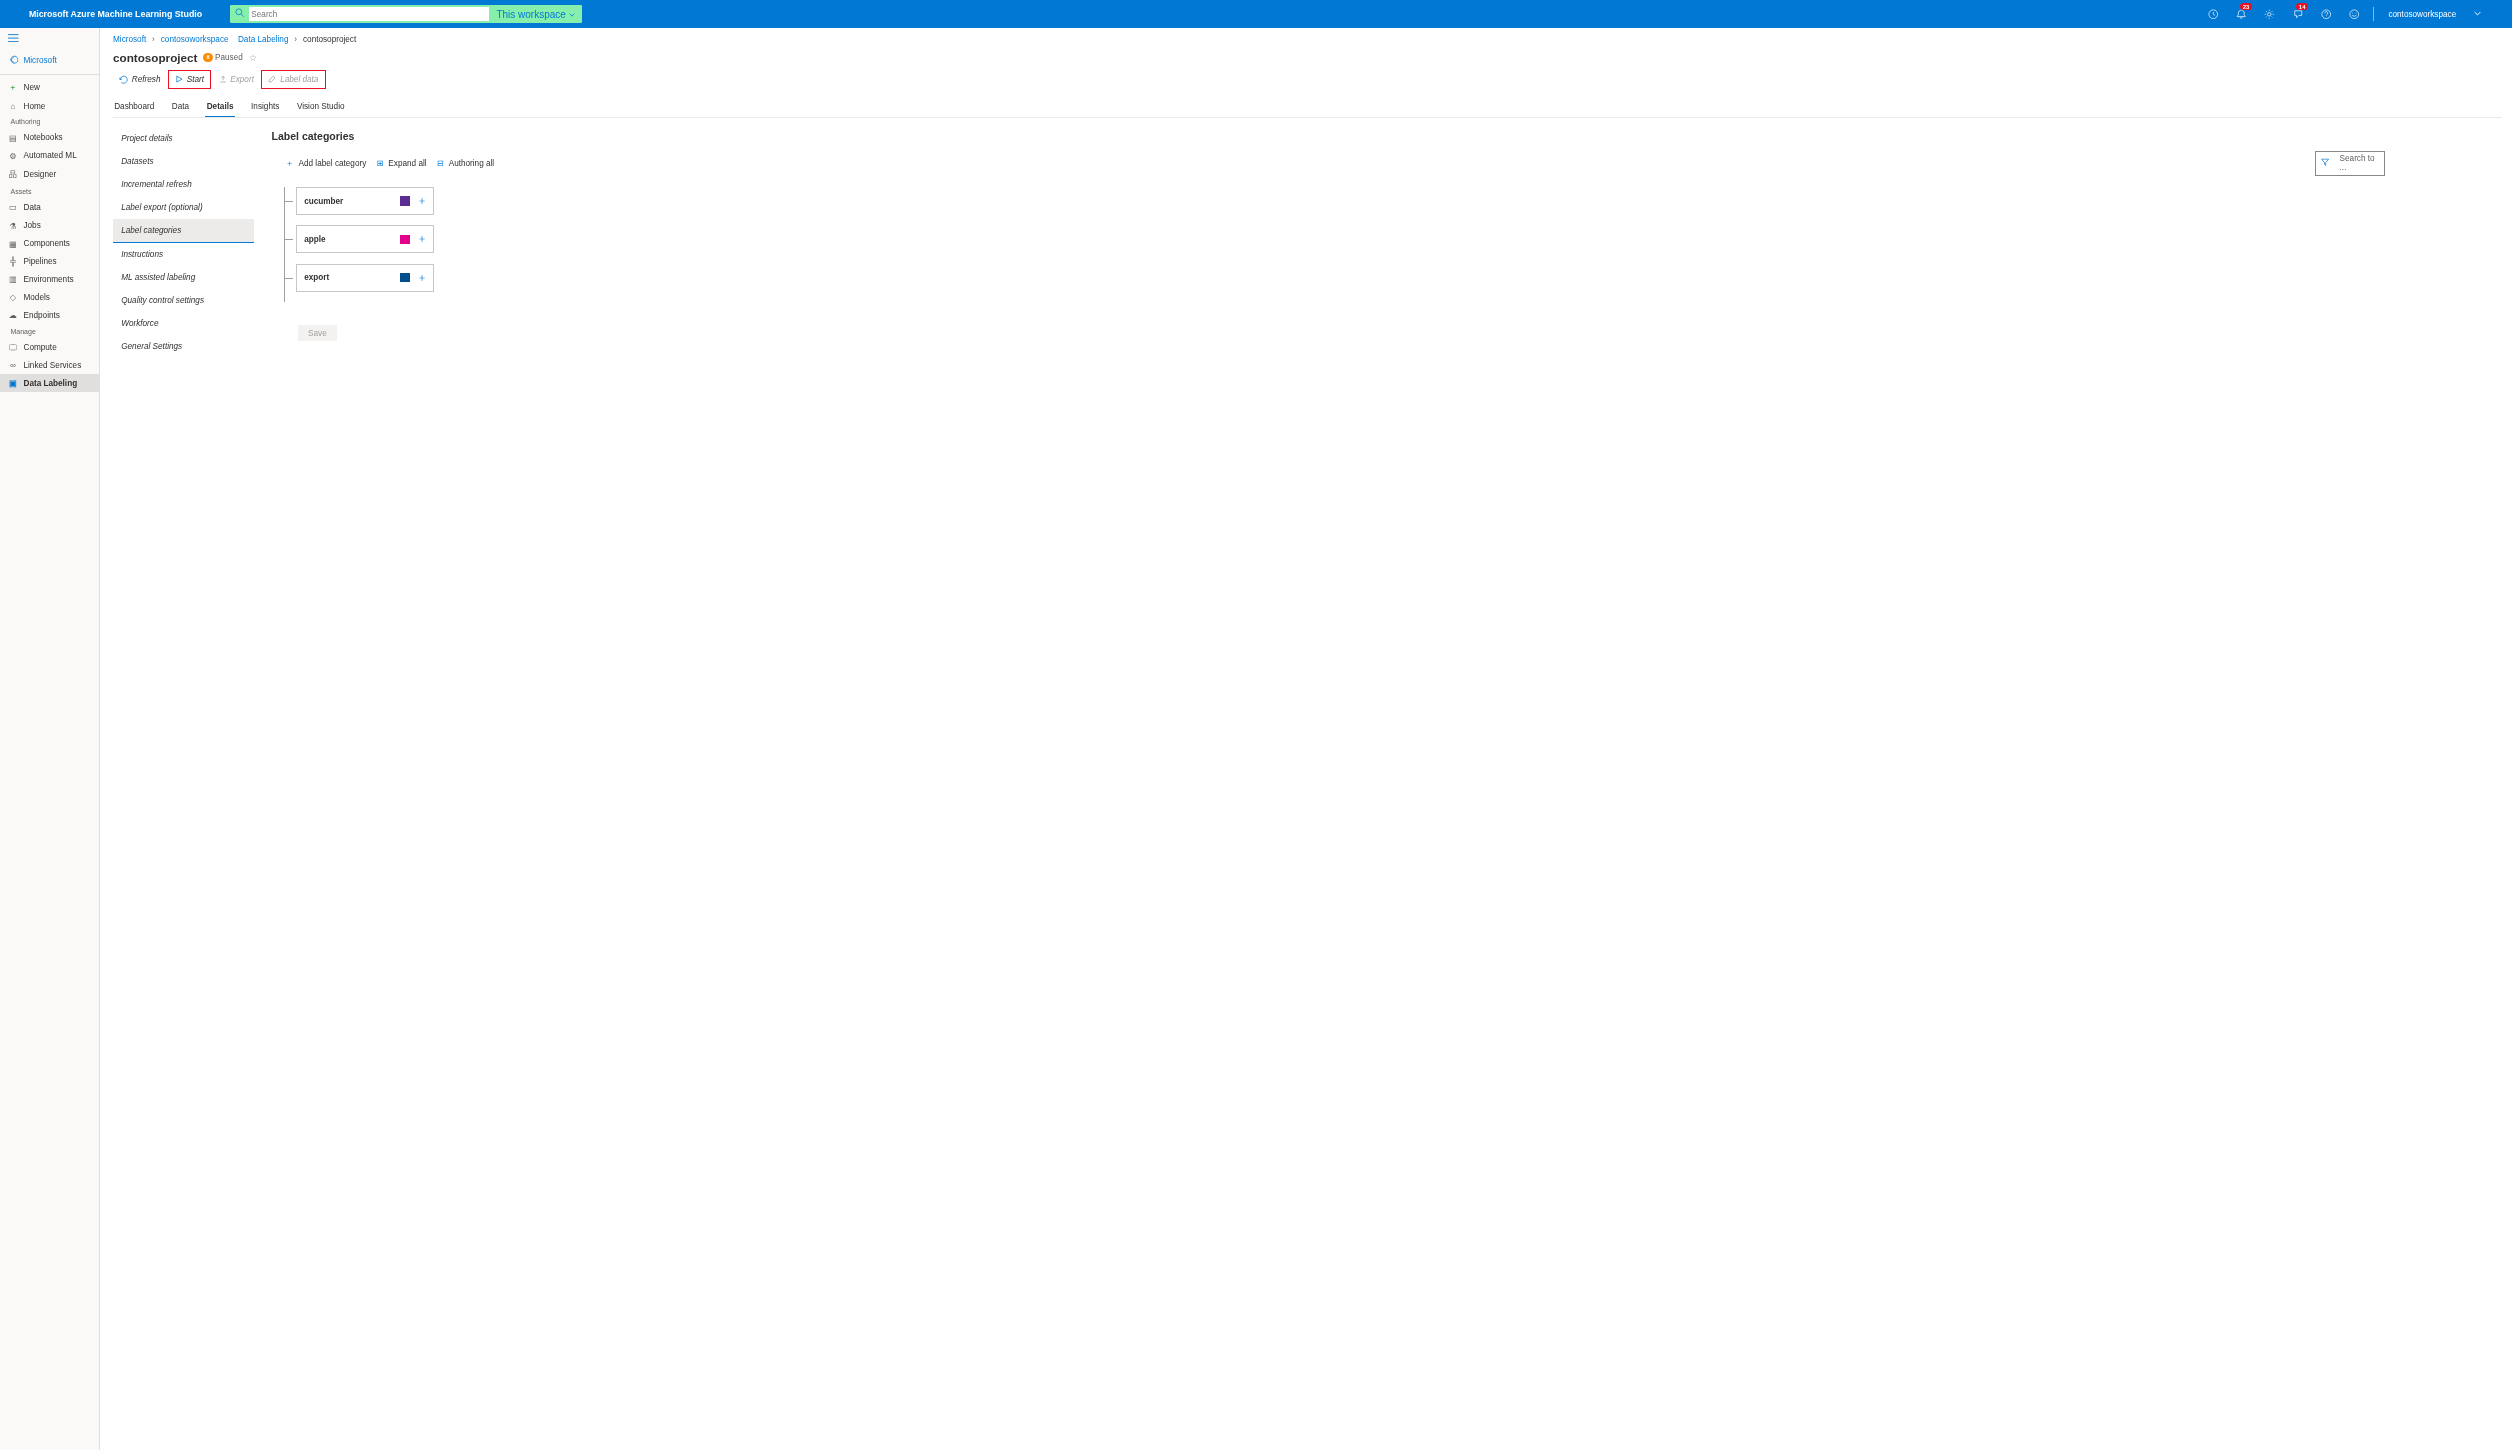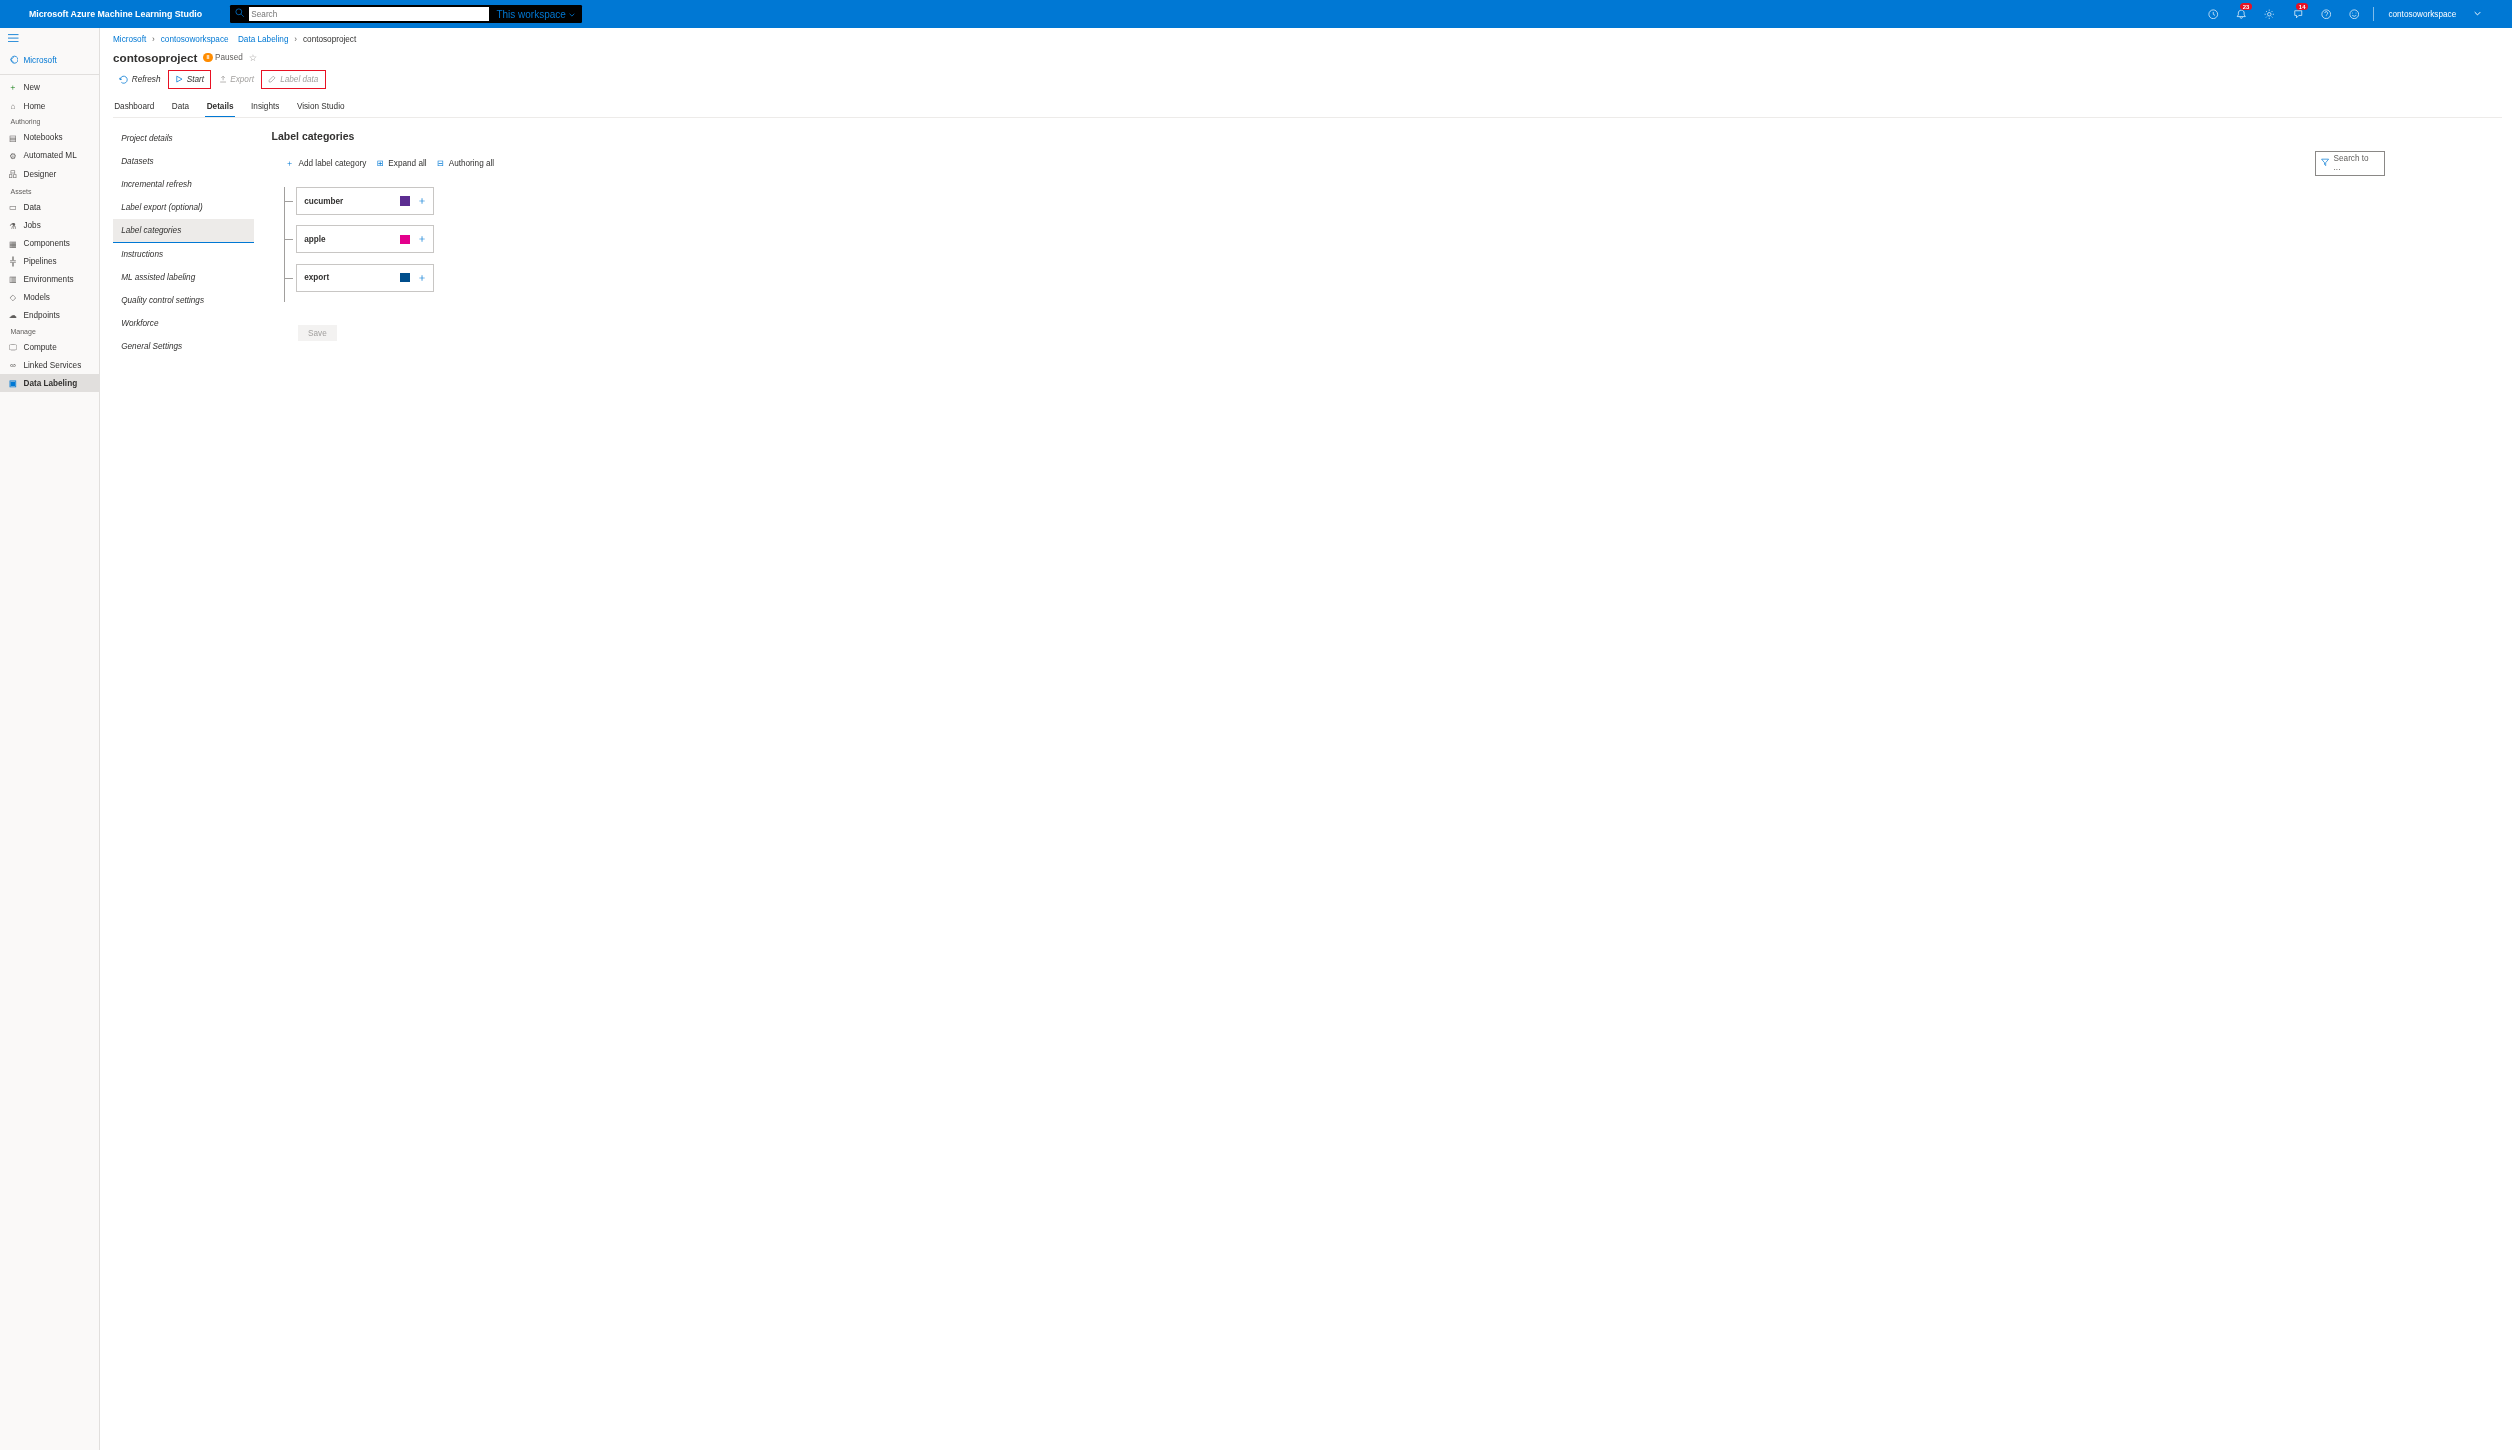--- a/index.html
+++ b/index.html
@@ -8,7 +8,7 @@
   
   .topbar { background: #0078d4; height: 28px; display: flex; align-items: center; color: #fff; padding: 0 23px; gap: 4.7px; }
   .topbar .brand { font-size: 8.8px; font-weight: 600; padding: 0 5.9px; white-space: nowrap; }
-  .topbar .search-wrap { flex: 0 0 auto; display: flex; align-items: center; background: #000000; border-radius: 1.2px; height: 17.6px; width: 352px; margin-left: 17.6px; }
+  .topbar .search-wrap { flex: 0 0 auto; display: flex; align-items: center; background: #86efac; border-radius: 1.2px; height: 17.6px; width: 352px; margin-left: 17.6px; }
   .topbar .search-icon { color: #0078d4; padding: 0 4.7px; }
   .topbar .search-input { flex: 1; border: none; outline: none; font-size: 8.2px; color: #323130; padding: 2.3px; }
   .topbar .scope { color: #0078d4; display:flex; align-items:center; gap:3.5px; padding: 0 7px; font-size: 10px; cursor:pointer; }

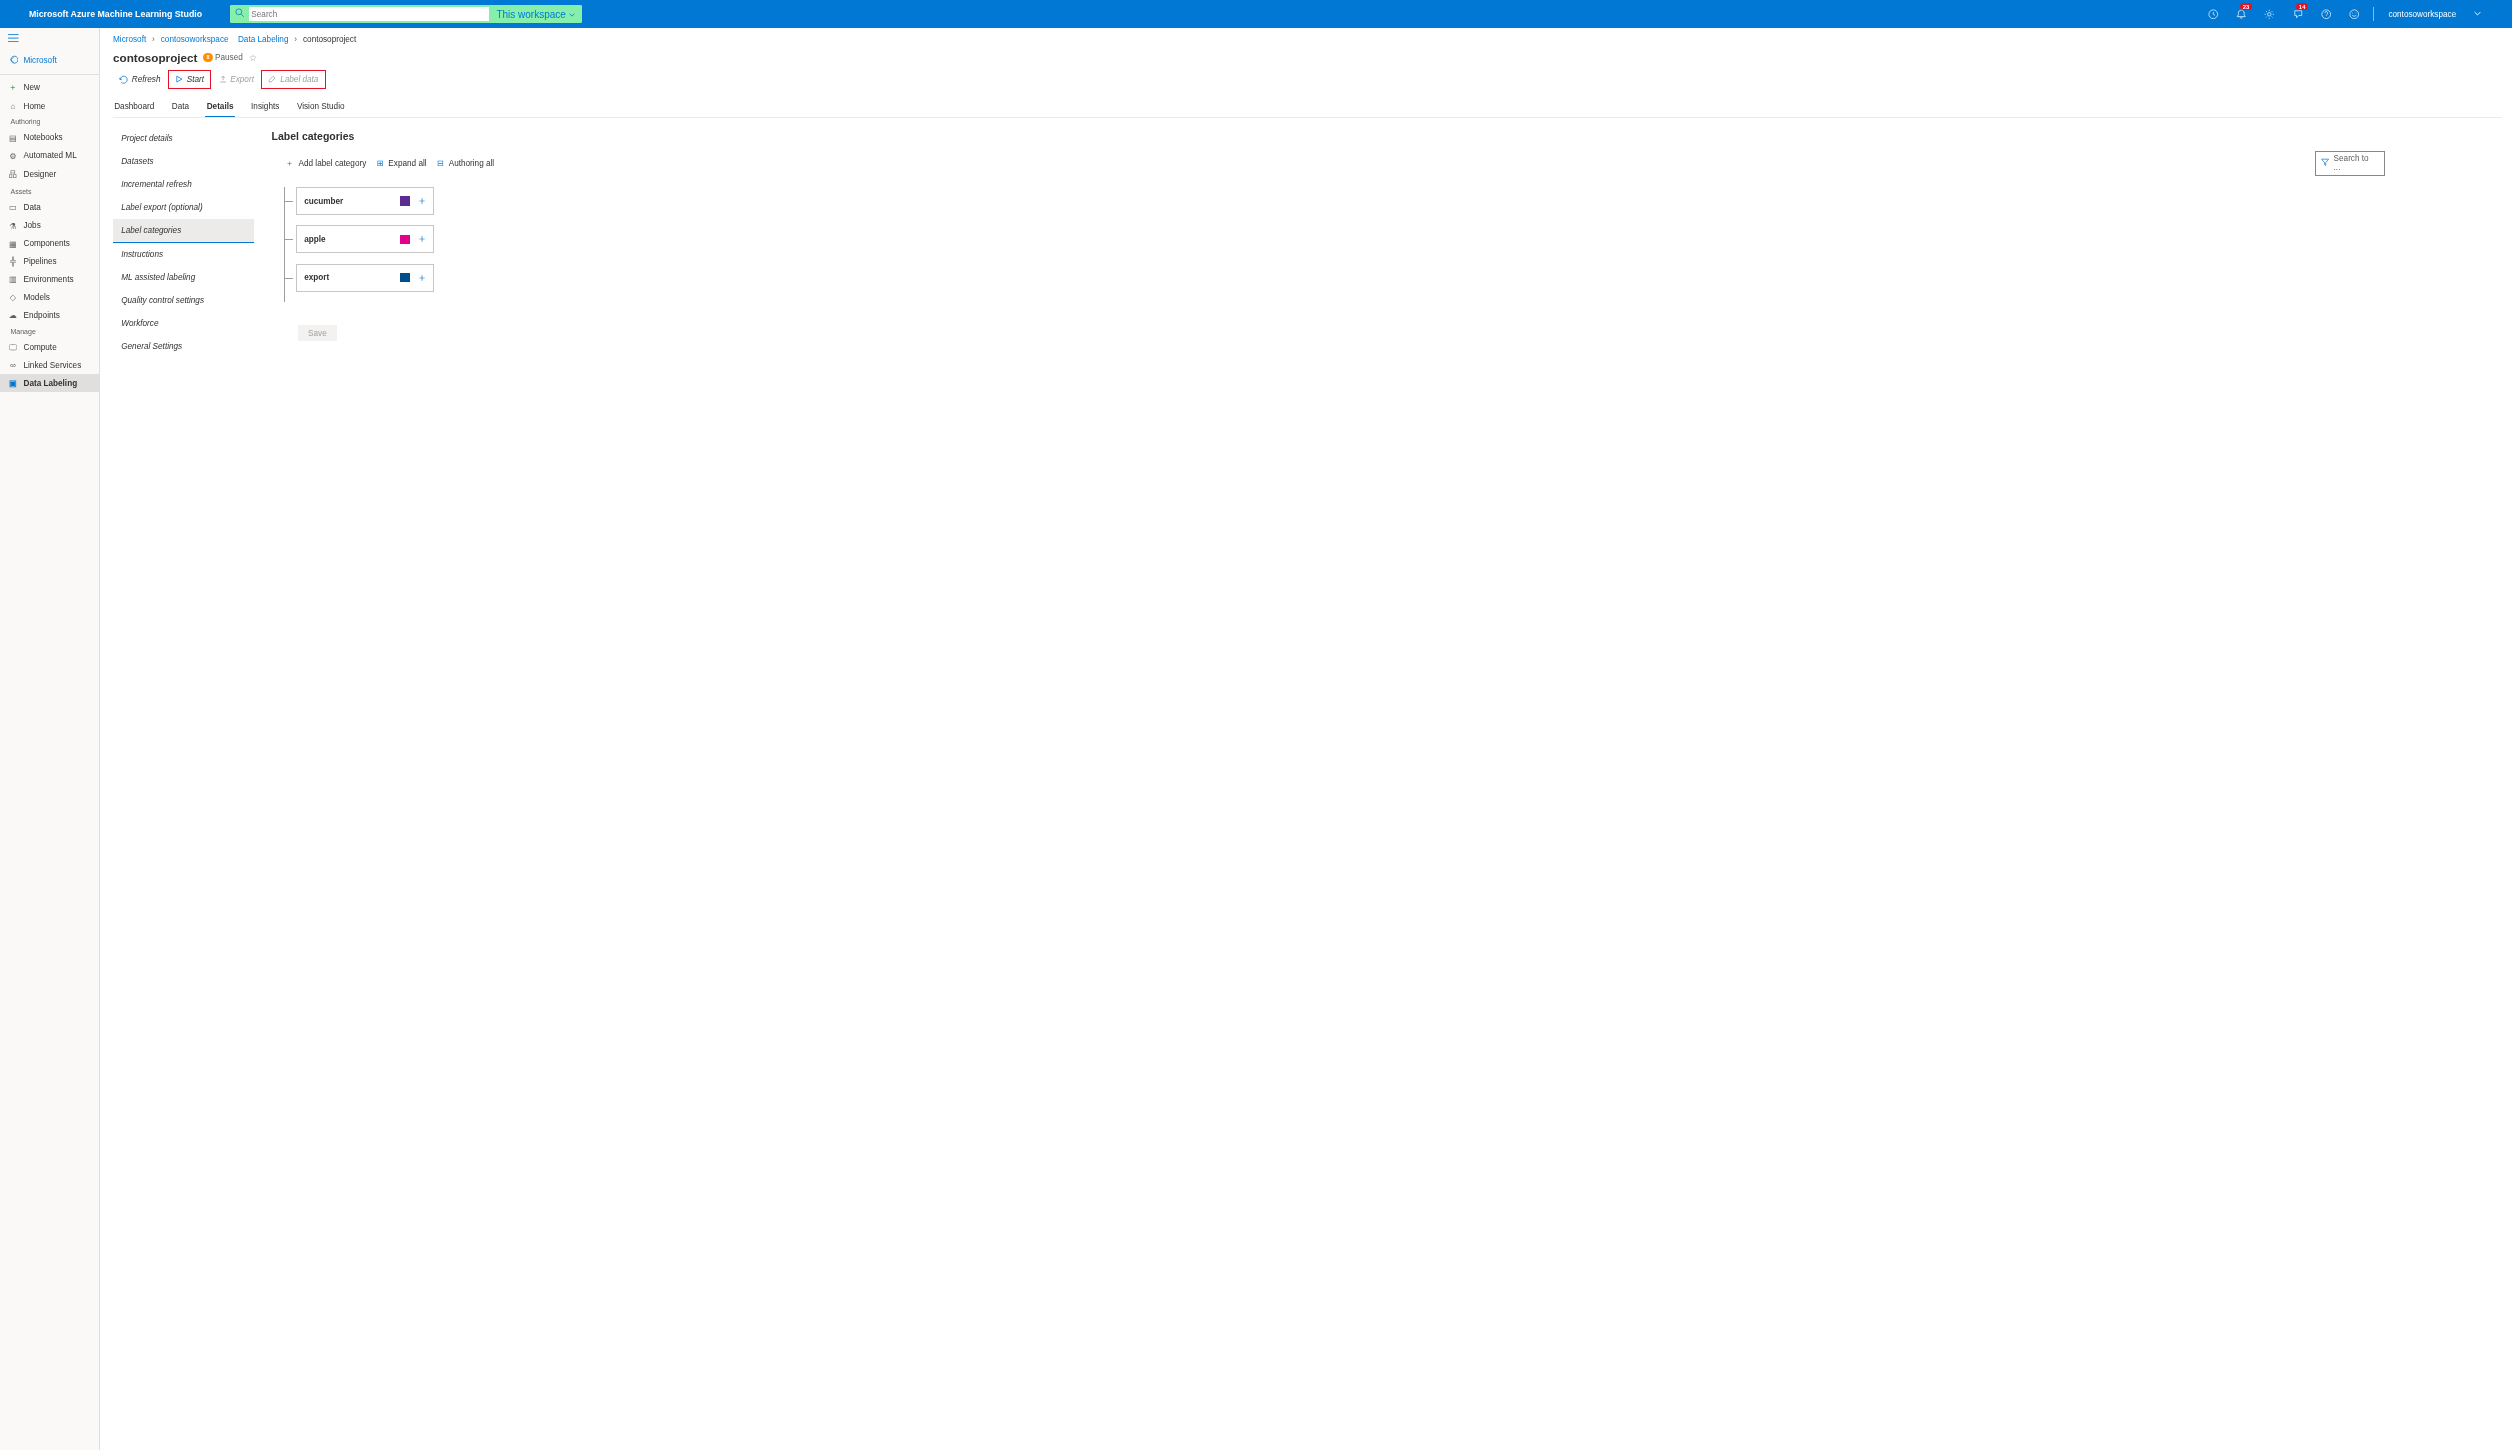--- a/index.html
+++ b/index.html
@@ -68,7 +68,7 @@
   .cat-toolbar { display:flex; align-items:center; gap:10.5px; margin-left:14px; }
   .cat-btn { display:flex; align-items:center; gap:4.7px; color:#323130; cursor:pointer; font-size:8.2px;}
   .cat-btn .cicon { color:#0078d4; }
-  .filter-box { margin-left:auto; border:0.6px solid #8a8886; display:flex; align-items:center; gap:4px; padding:2.3px 5.9px; cursor:pointer; color:#605e5c; width:70px; margin-right:117px;}
+  .filter-box { margin-left:auto; border:0.6px solid #8a8886; display:flex; align-items:center; gap:10px; padding:2.3px 5.9px; cursor:pointer; color:#605e5c; width:70px; margin-right:117px;}
 
   .label-tree { margin-top:11.7px; margin-left:7px; }
   .tree-conn { display:flex; }

